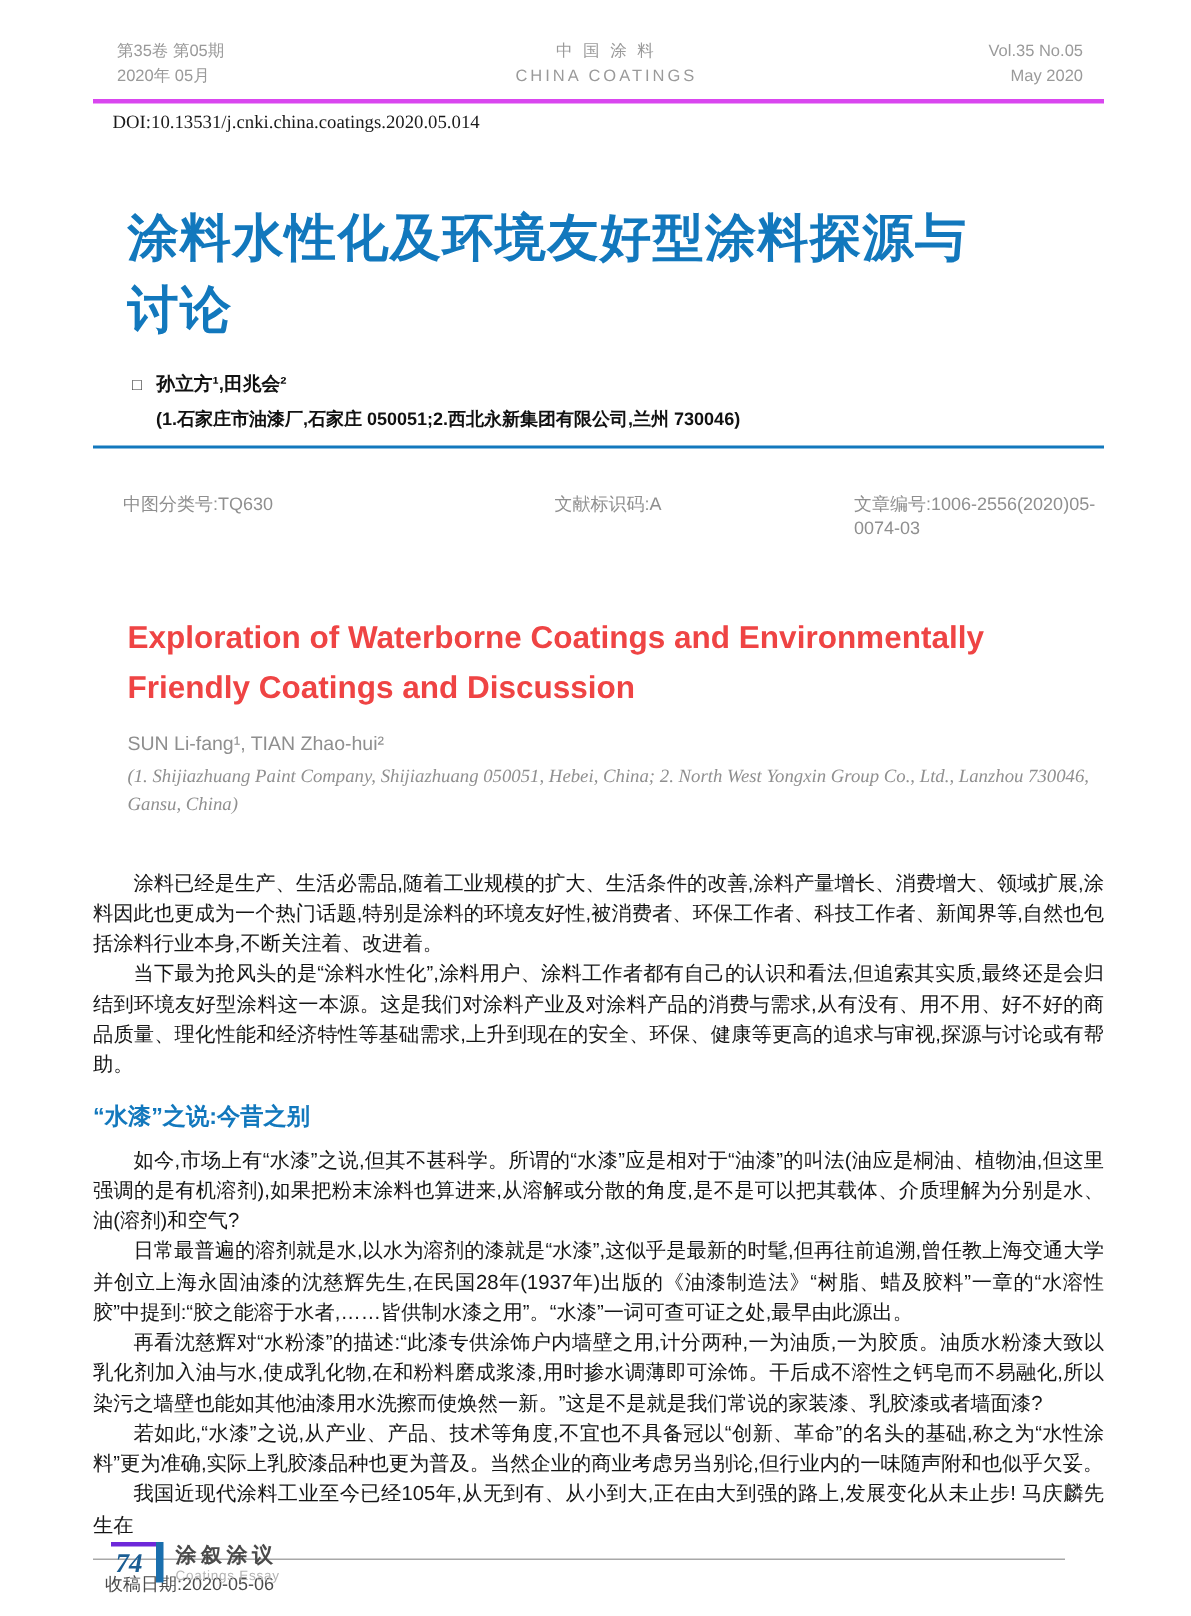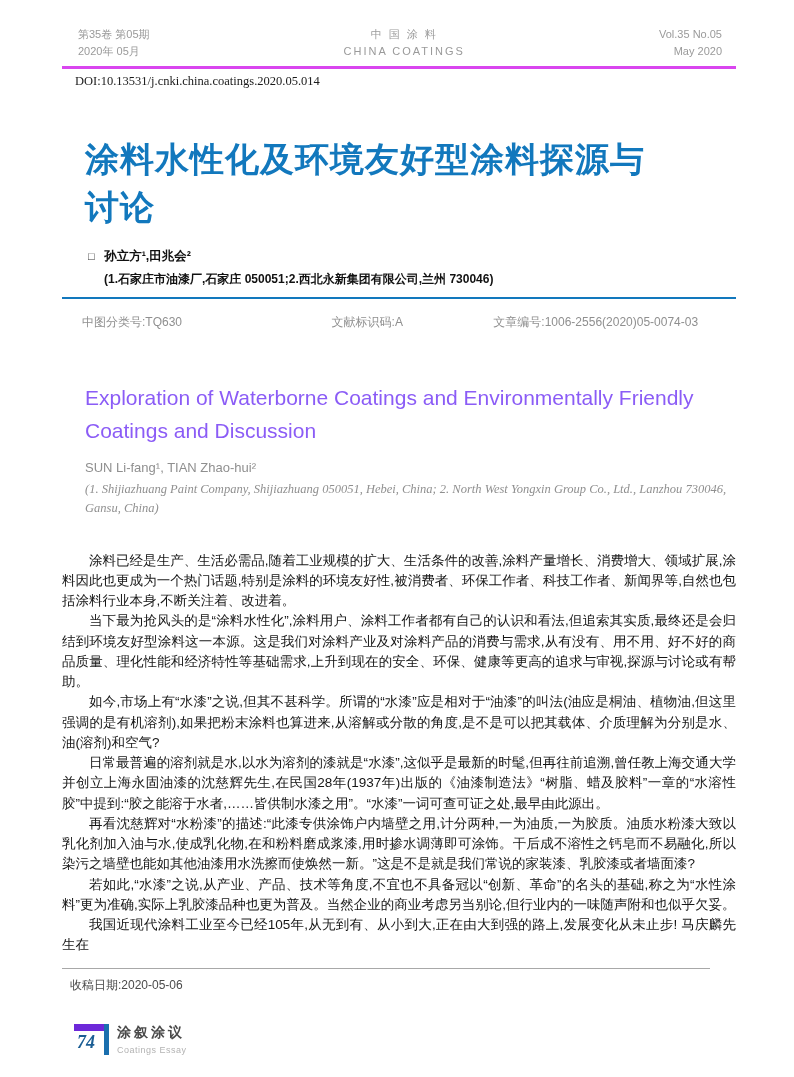--- a/index.html
+++ b/index.html
@@ -24,7 +24,7 @@
   .authors-cn .sq{font-size:11px;color:#333;margin-right:6px;font-weight:normal;}
   .affil-cn{margin:6px 0 0 42px;font-size:12px;font-weight:bold;color:#111;}
   .blue-rule{border:none;border-top:2.5px solid #1278bd;margin:9px 0 0 0;}
-  .meta-row{display:flex;margin:15px 0 0 0;font-size:12px;color:#8f8f8f;}
+  .meta-row{display:flex;margin:29px 0 0 0;font-size:12px;color:#8f8f8f;gap:38px;}
   .meta-row .m1{flex:0 0 40%;padding-left:20px;box-sizing:border-box;}
   .meta-row .m2{flex:0 0 24%;}
   .meta-row .m3{flex:1;}

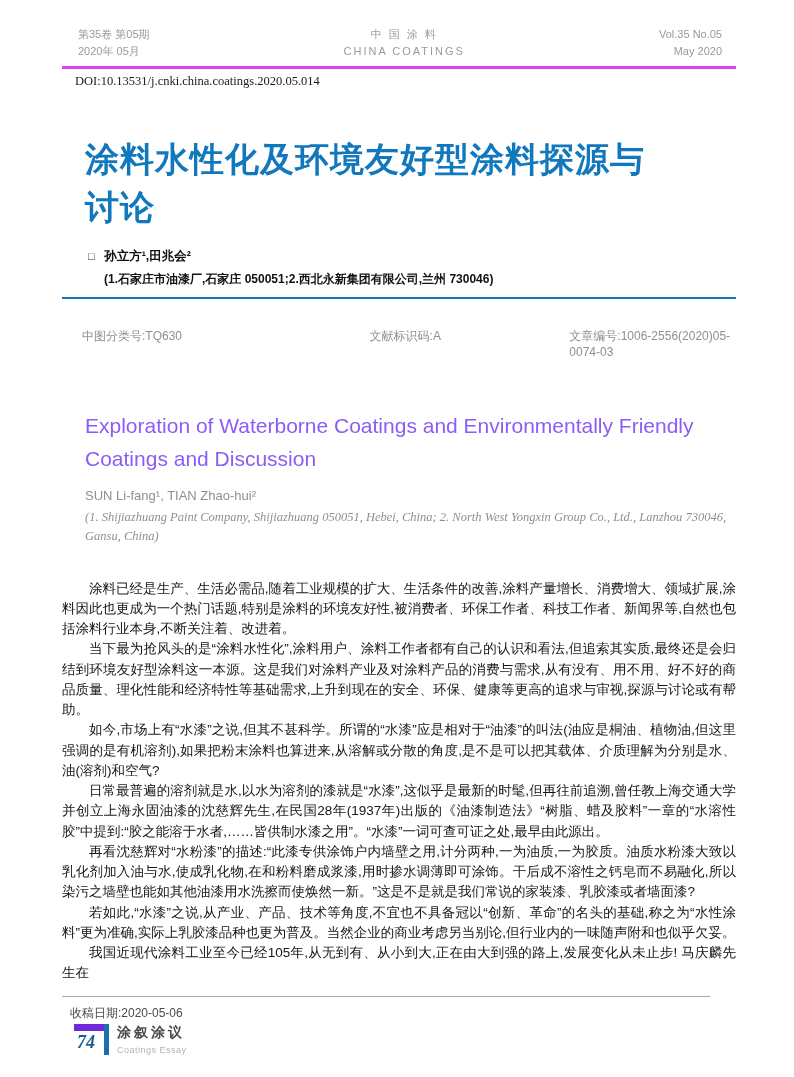--- a/index.html
+++ b/index.html
@@ -28,8 +28,8 @@
   .meta-row .m1{flex:0 0 40%;padding-left:20px;box-sizing:border-box;}
   .meta-row .m2{flex:0 0 24%;}
   .meta-row .m3{flex:1;}
-  .title-en{margin:50px 0 0 23px;max-width:645px;font-size:21px;font-weight:normal;
-    color:#8b5cf6;line-height:1.6;}
+  .title-en{margin:50px 0 0 23px;max-width:645px;font-size:21px;font-weight:bold;
+    color:#ef4444;line-height:1.6;}
   .authors-en{margin:12px 0 0 23px;font-size:13px;color:#8f8f8f;}
   .affil-en{margin:5px 0 0 23px;max-width:650px;font-size:12.5px;color:#8f8f8f;
     font-style:italic;font-family:"Liberation Serif","DejaVu Serif",serif;line-height:1.55;}

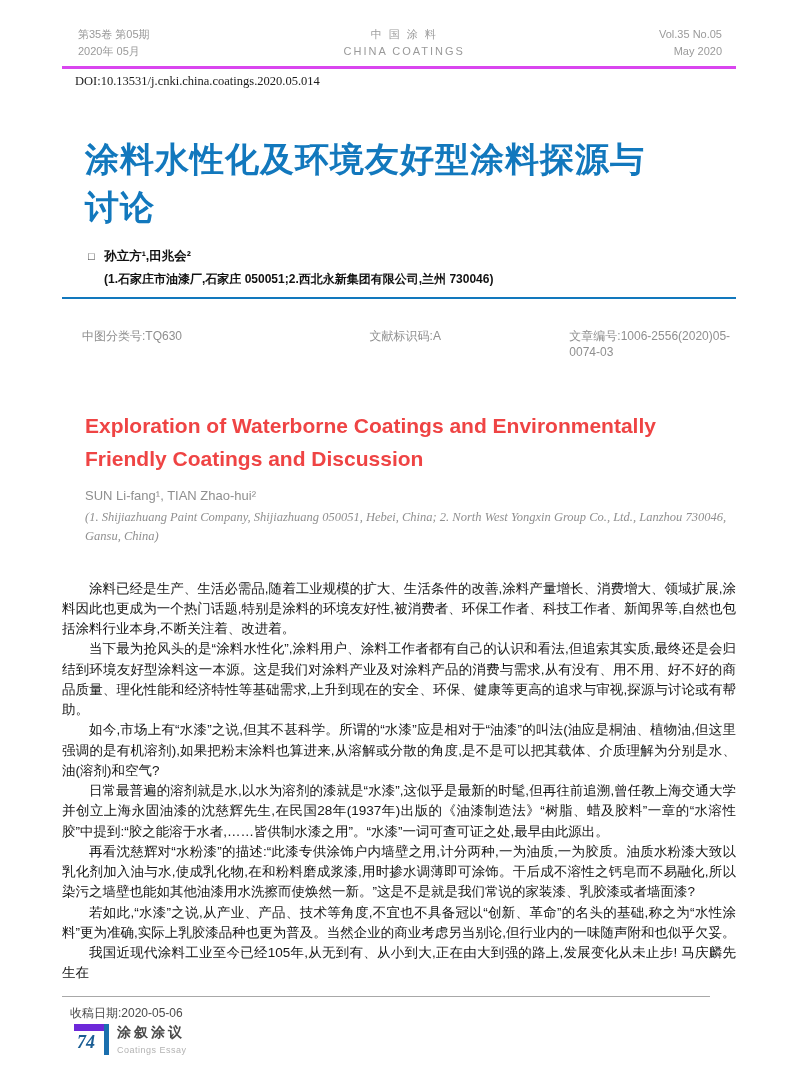--- a/index.html
+++ b/index.html
@@ -95,6 +95,7 @@
   <div class="body">
     <p>涂料已经是生产、生活必需品,随着工业规模的扩大、生活条件的改善,涂料产量增长、消费增大、领域扩展,涂料因此也更成为一个热门话题,特别是涂料的环境友好性,被消费者、环保工作者、科技工作者、新闻界等,自然也包括涂料行业本身,不断关注着、改进着。</p>
     <p>当下最为抢风头的是“涂料水性化”,涂料用户、涂料工作者都有自己的认识和看法,但追索其实质,最终还是会归结到环境友好型涂料这一本源。这是我们对涂料产业及对涂料产品的消费与需求,从有没有、用不用、好不好的商品质量、理化性能和经济特性等基础需求,上升到现在的安全、环保、健康等更高的追求与审视,探源与讨论或有帮助。</p>
+    <div class="sec-h">“水漆”之说:今昔之别</div>
     <p>如今,市场上有“水漆”之说,但其不甚科学。所谓的“水漆”应是相对于“油漆”的叫法(油应是桐油、植物油,但这里强调的是有机溶剂),如果把粉末涂料也算进来,从溶解或分散的角度,是不是可以把其载体、介质理解为分别是水、油(溶剂)和空气?</p>
     <p>日常最普遍的溶剂就是水,以水为溶剂的漆就是“水漆”,这似乎是最新的时髦,但再往前追溯,曾任教上海交通大学并创立上海永固油漆的沈慈辉先生,在民国28年(1937年)出版的《油漆制造法》“树脂、蜡及胶料”一章的“水溶性胶”中提到:“胶之能溶于水者,……皆供制水漆之用”。“水漆”一词可查可证之处,最早由此源出。</p>
     <p>再看沈慈辉对“水粉漆”的描述:“此漆专供涂饰户内墙壁之用,计分两种,一为油质,一为胶质。油质水粉漆大致以乳化剂加入油与水,使成乳化物,在和粉料磨成浆漆,用时掺水调薄即可涂饰。干后成不溶性之钙皂而不易融化,所以染污之墙壁也能如其他油漆用水洗擦而使焕然一新。”这是不是就是我们常说的家装漆、乳胶漆或者墙面漆?</p>

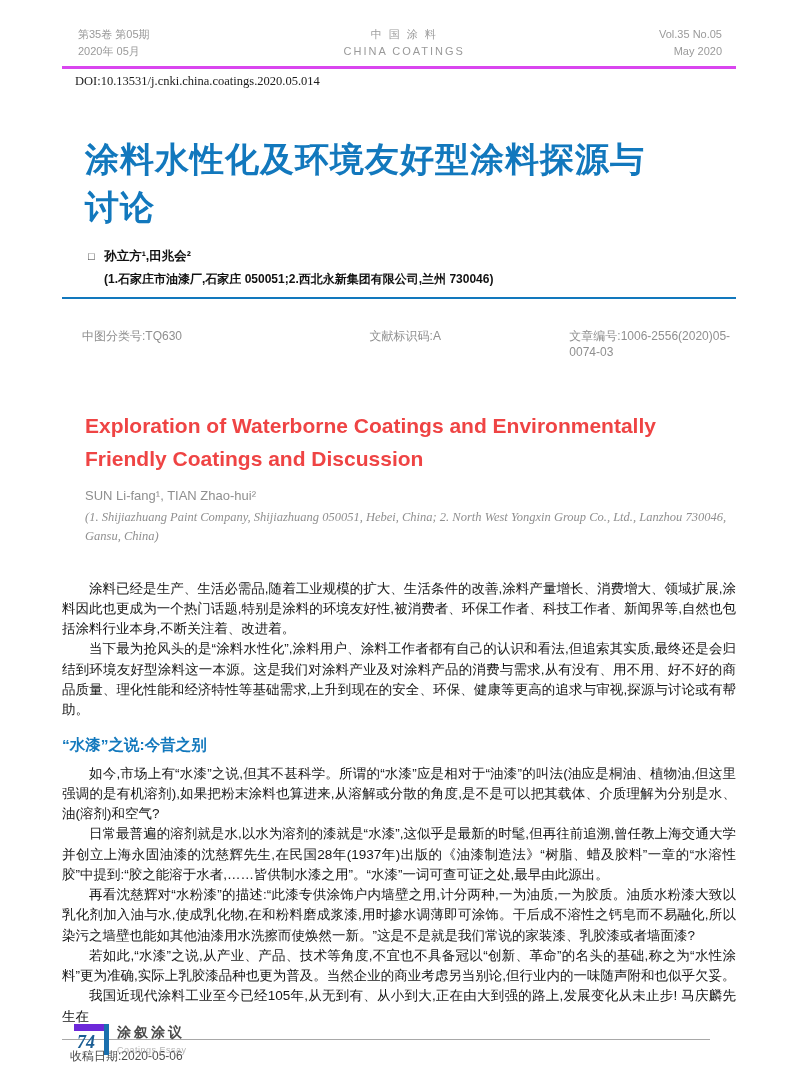--- a/index.html
+++ b/index.html
@@ -42,7 +42,7 @@
     font-size:12px;color:#4a4a4a;line-height:1.8;width:648px;box-sizing:border-box;}
   
   .pfooter{position:absolute;left:74px;bottom:22px;display:flex;align-items:stretch;}
-  .pagenum{border-top:7px solid #6d28d9;padding:1px 9px 2px 3px;
+  .pagenum{border-top:3px solid #6d28d9;padding:1px 9px 2px 3px;
     font-family:"Liberation Serif","DejaVu Serif",serif;font-style:italic;font-weight:bold;
     font-size:18px;color:#1b5e94;}
   .vbar{width:5px;background:#1a6fae;margin-right:8px;}

